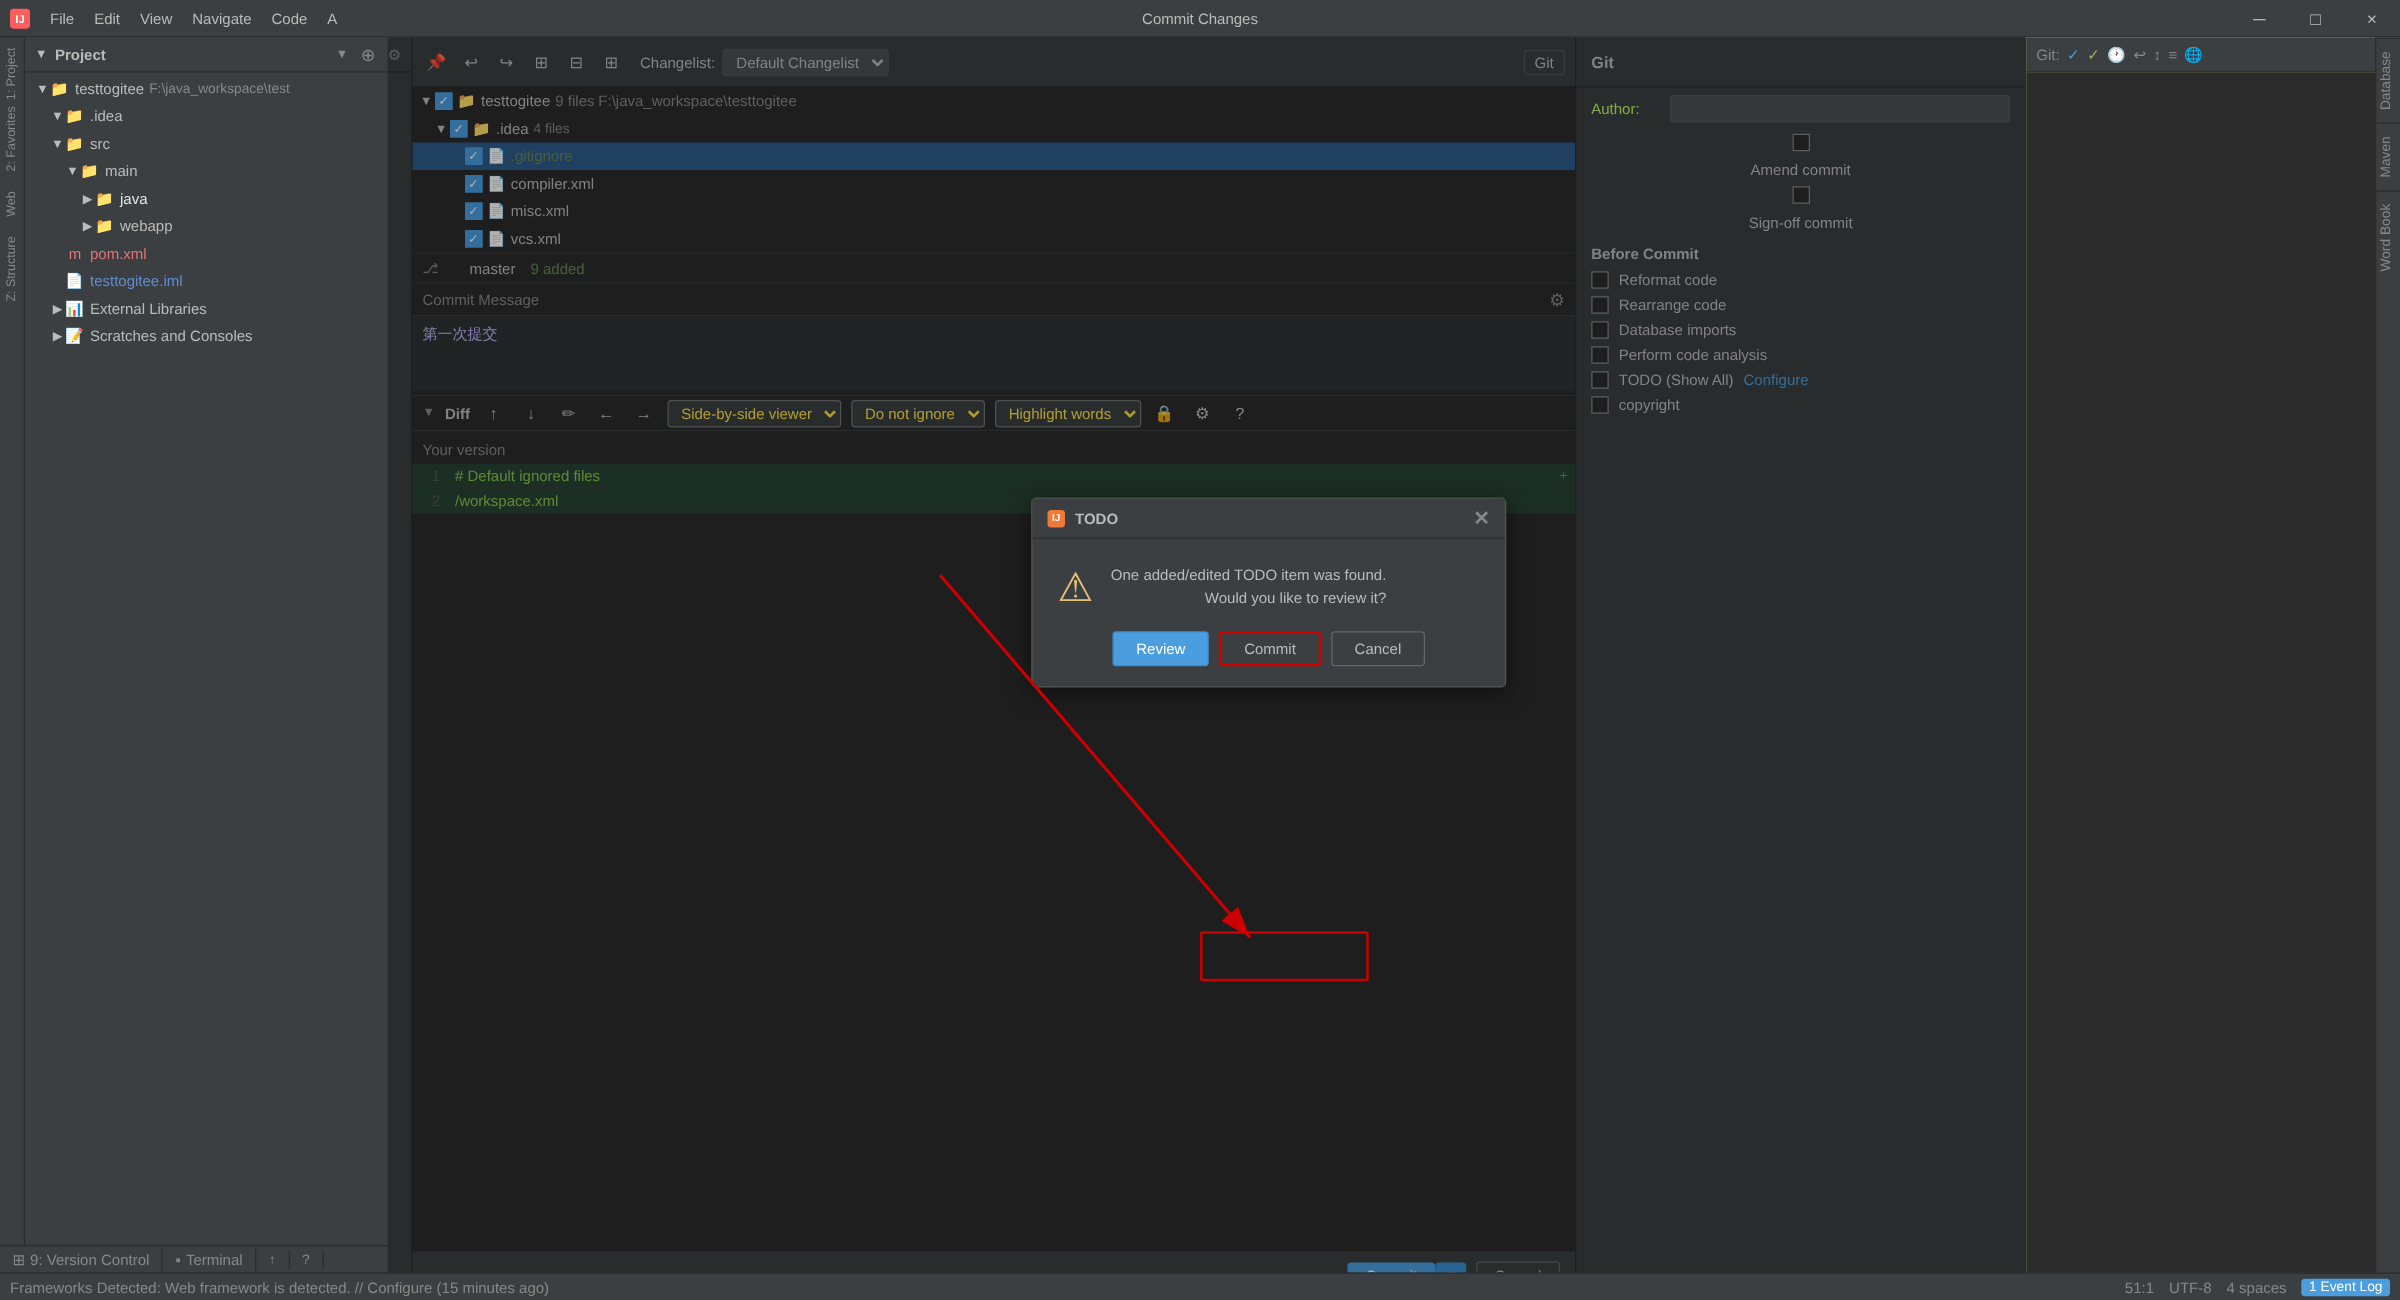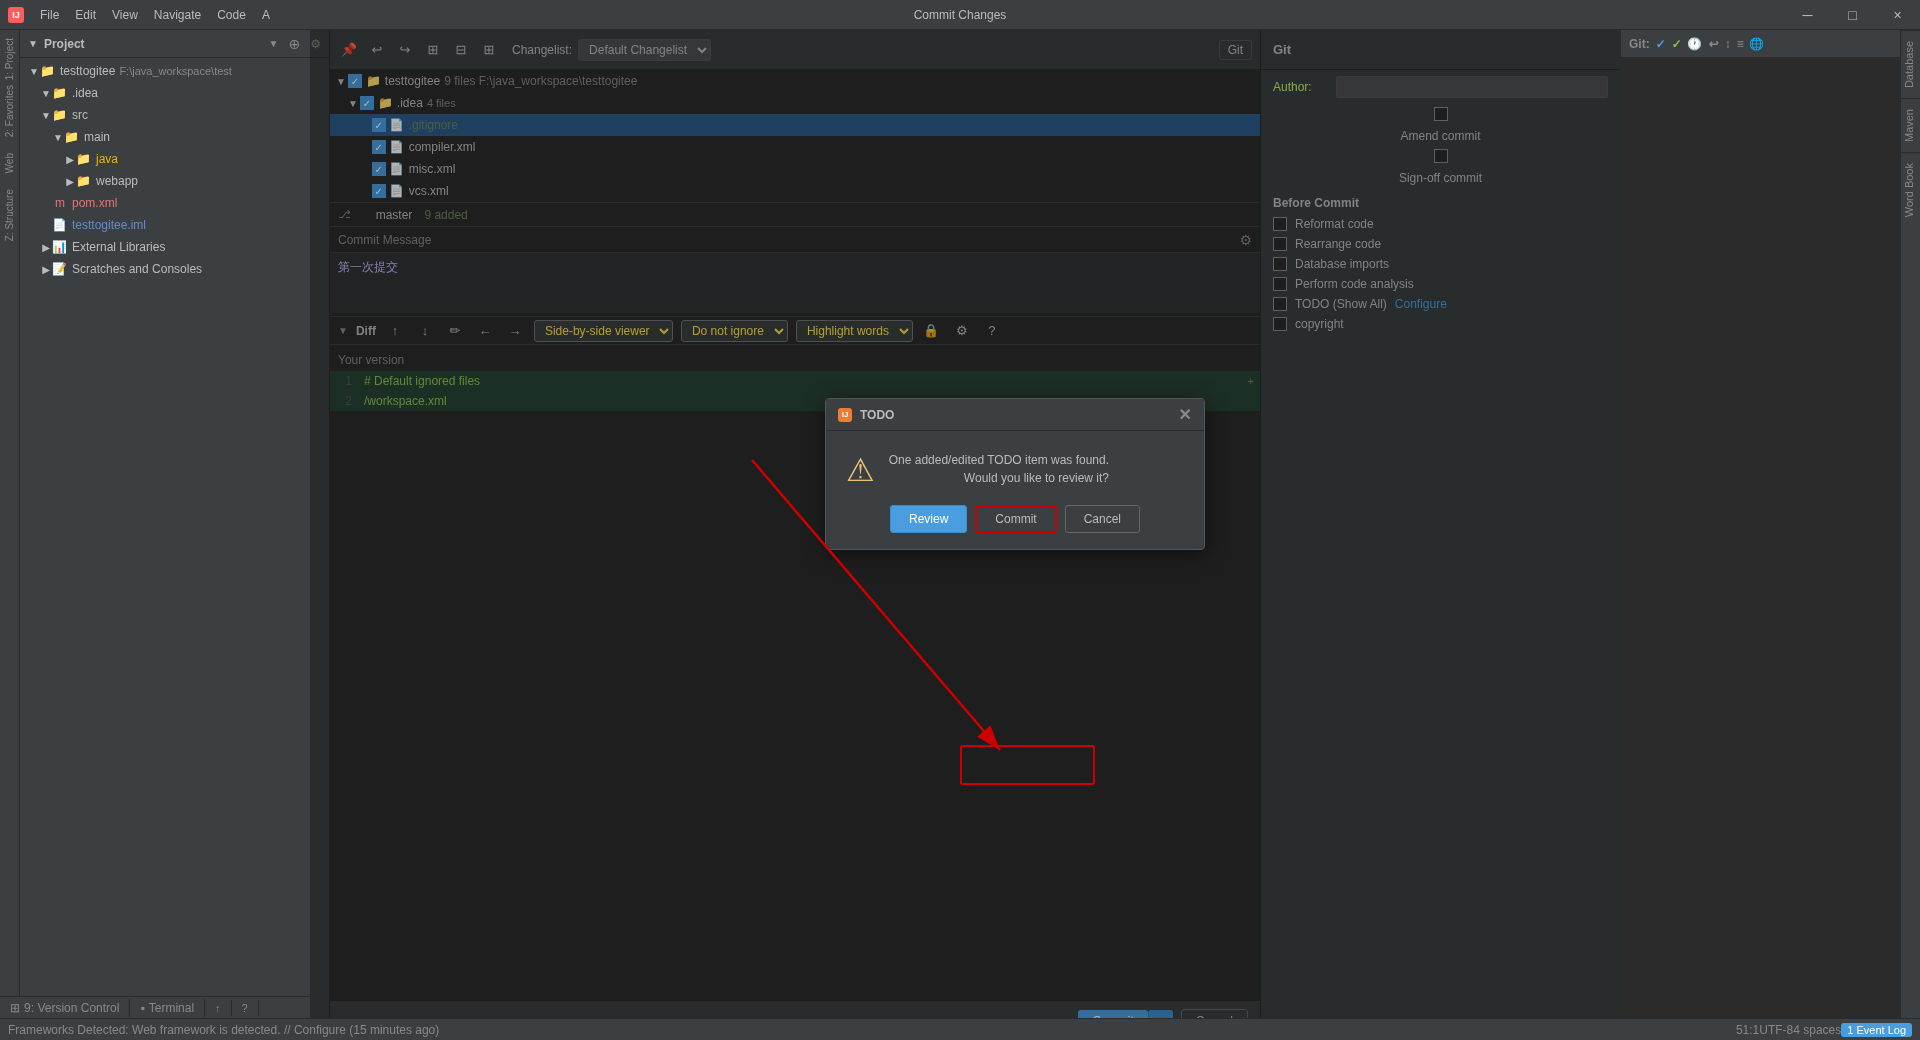--- a/index.html
+++ b/index.html
@@ -108,7 +108,7 @@
     .red-box { position: absolute; border: 2px solid #cc0000; border-radius: 2px; pointer-events: none; z-index: 200; }
 
     
-    .editor-panel { width: 300px; background: #bef264; border-left: 1px solid #2b2b2b; display: flex; flex-direction: column; position: relative; font-weight: bold; }
+    .editor-panel { width: 300px; background: #bef264; border-left: 1px solid #2b2b2b; display: flex; flex-direction: column; position: relative; }
     .editor-header { height: 28px; background: #3c3f41; display: flex; align-items: center; padding: 0 8px; gap: 6px; border-bottom: 1px solid #2b2b2b; font-size: 12px; color: #888; }
 
     

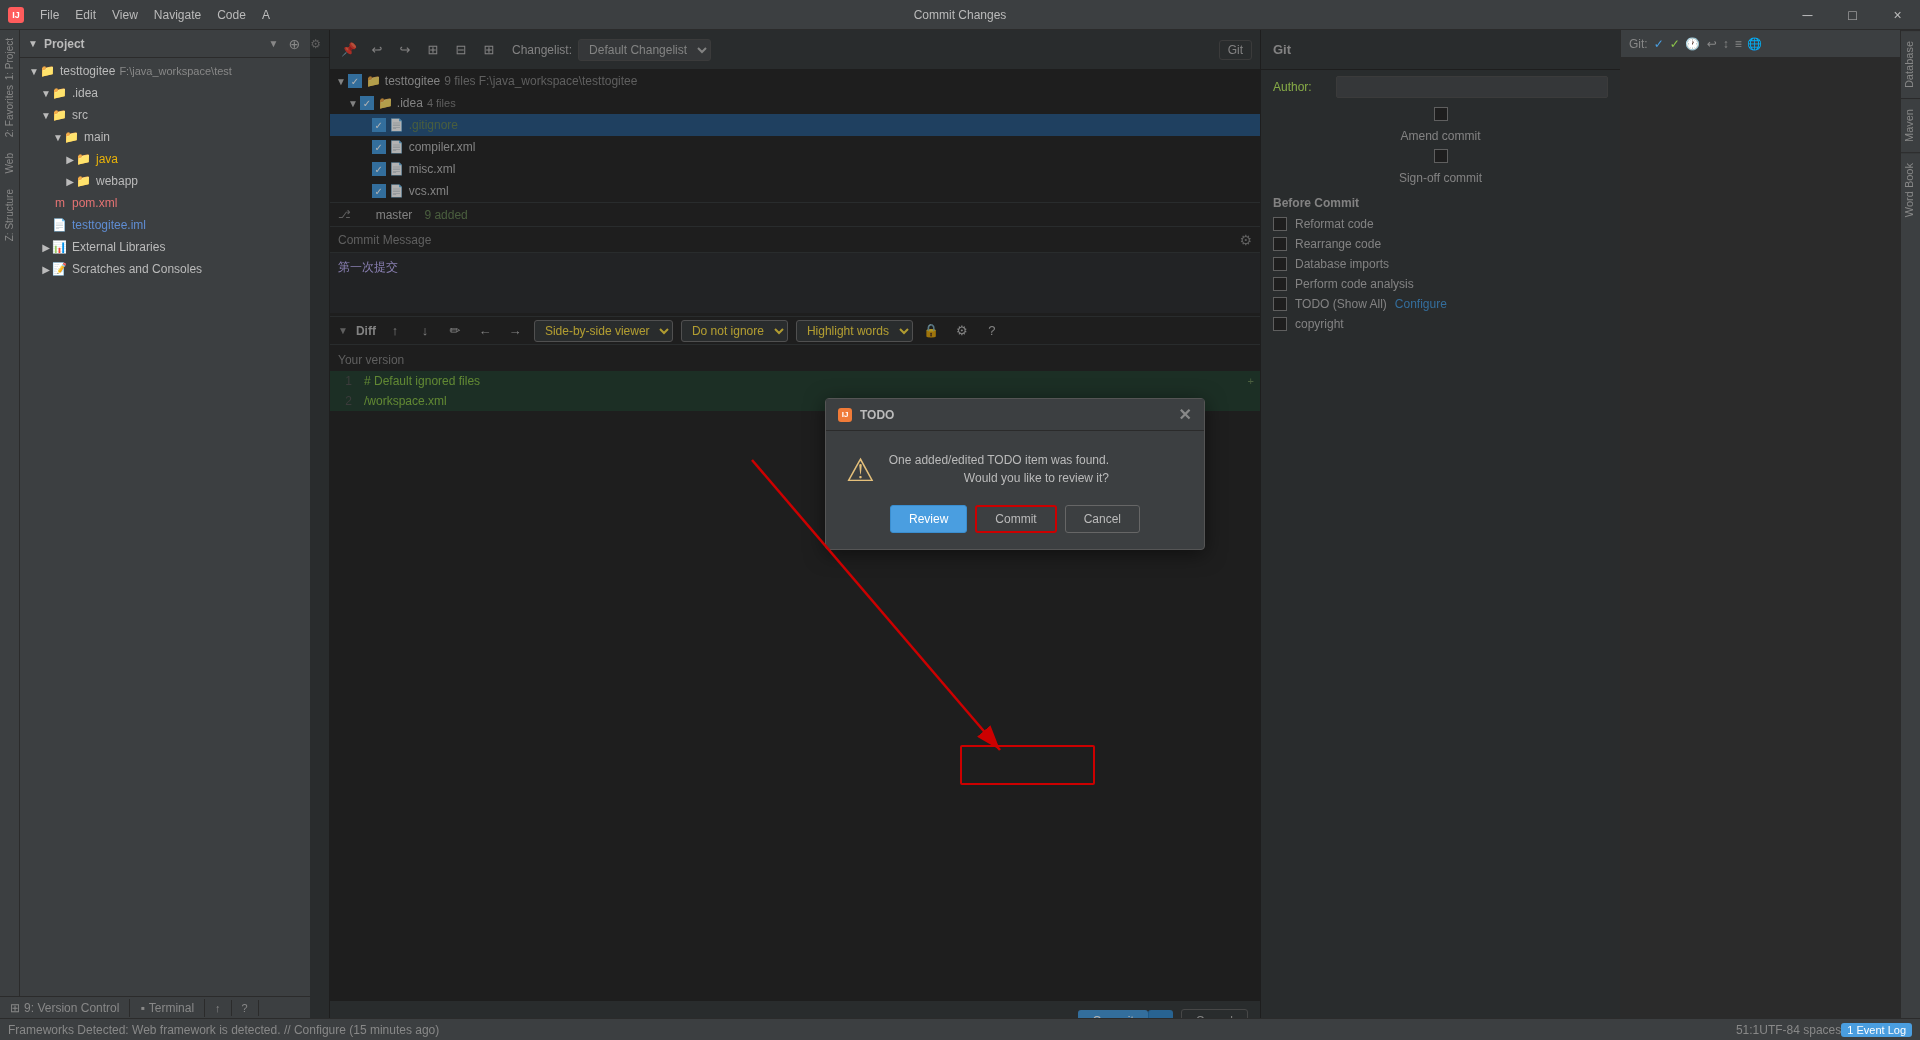--- a/index.html
+++ b/index.html
@@ -37,7 +37,7 @@
     .tree-item .icon { width: 16px; margin-right: 4px; text-align: center; }
     .tree-item .label { font-size: 12px; }
     .folder-icon { color: #dcb67a; }
-    .java-icon { color: #eab308; }
+    .java-icon { color: #e5e5e5; }
     .iml-icon { color: #5f8dd3; }
     .pom-icon { color: #e57373; }
 

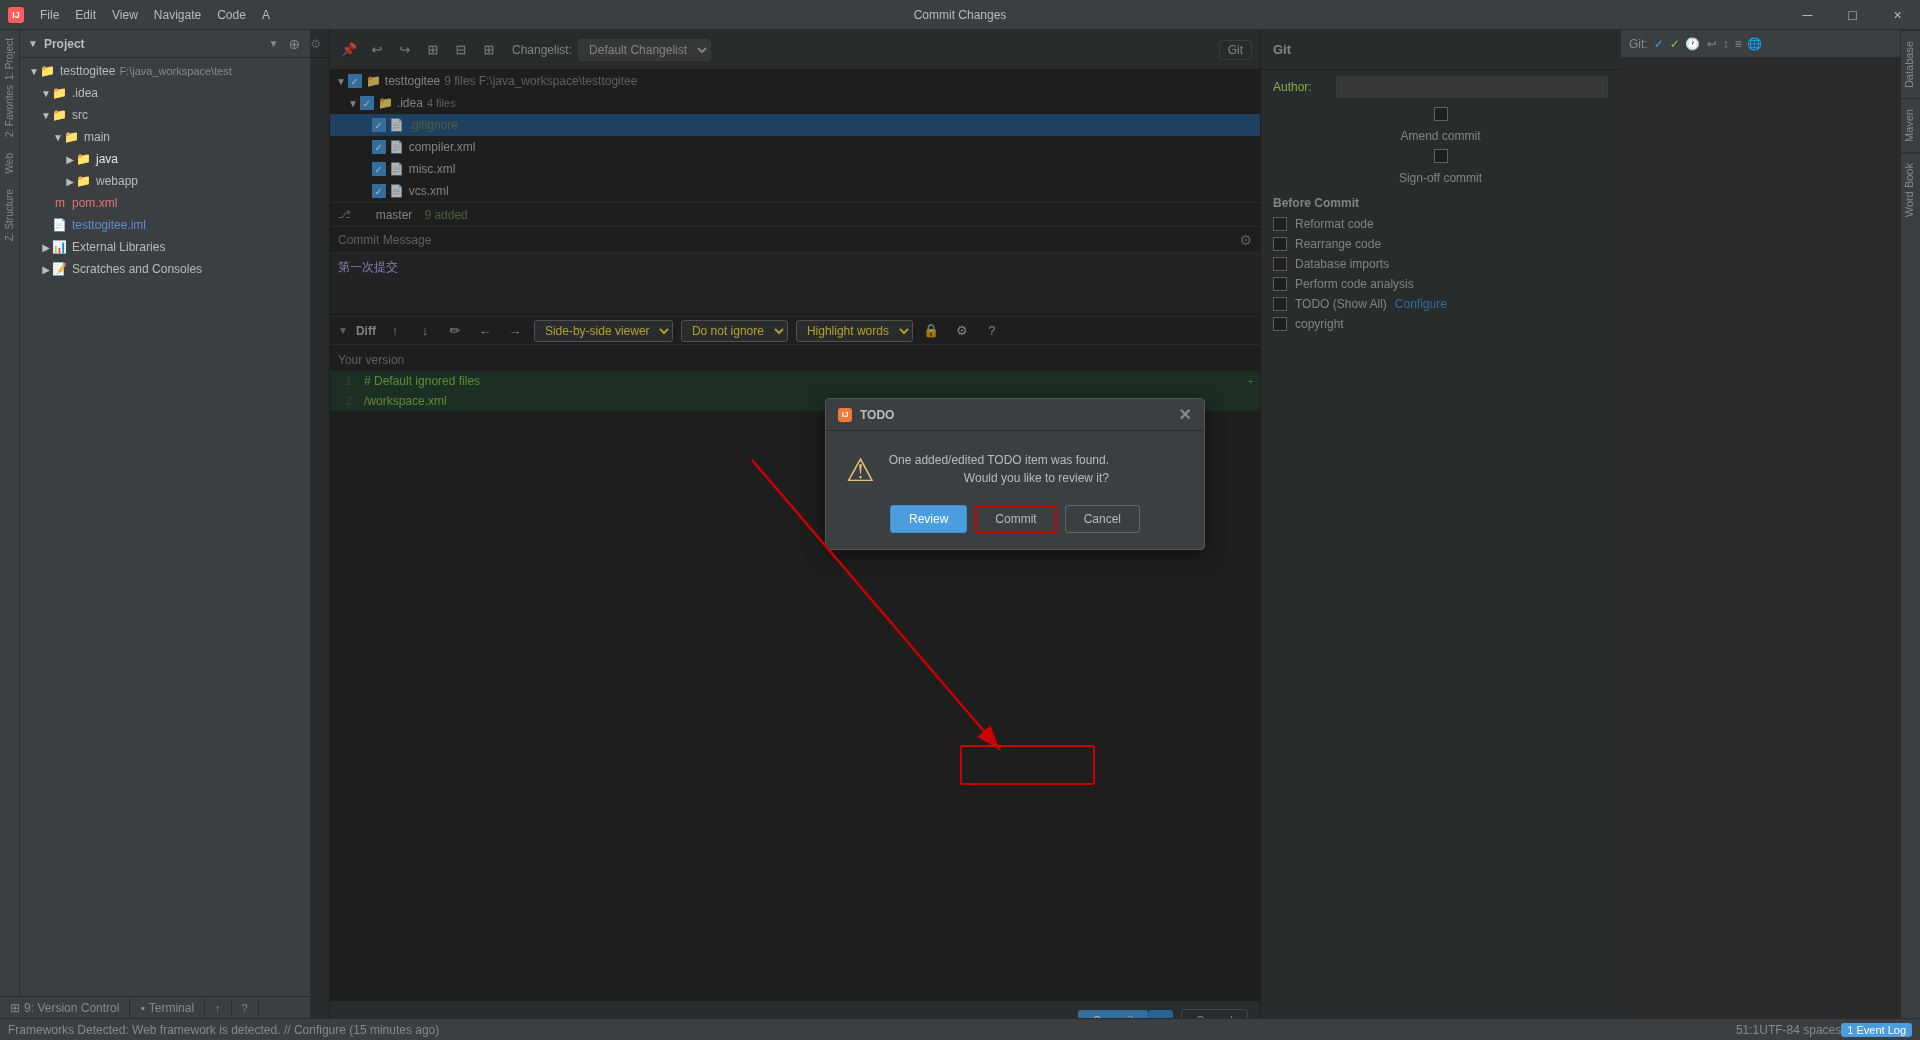--- a/index.html
+++ b/index.html
@@ -117,7 +117,7 @@
 
     
     .status-bar { position: absolute; bottom: 0; left: 0; right: 0; height: 22px; background: #3c3f41; display: flex; align-items: center; padding: 0 8px; gap: 12px; border-top: 1px solid #2b2b2b; font-size: 11px; color: #888; }
-    .status-bar-right { margin-left: auto; display: flex; align-items: flex-start; }
+    .status-bar-right { margin-left: auto; display: flex; align-items: flex-start; gap: 12px; }
     .status-event-log { background: #4a9ee0; border-radius: 3px; padding: 1px 6px; color: white; font-size: 11px; cursor: pointer; }
     .bottom-tab { padding: 2px 10px; font-size: 11px; color: #888; cursor: pointer; border-right: 1px solid #2b2b2b; display: flex; align-items: center; gap: 4px; }
   </style>

